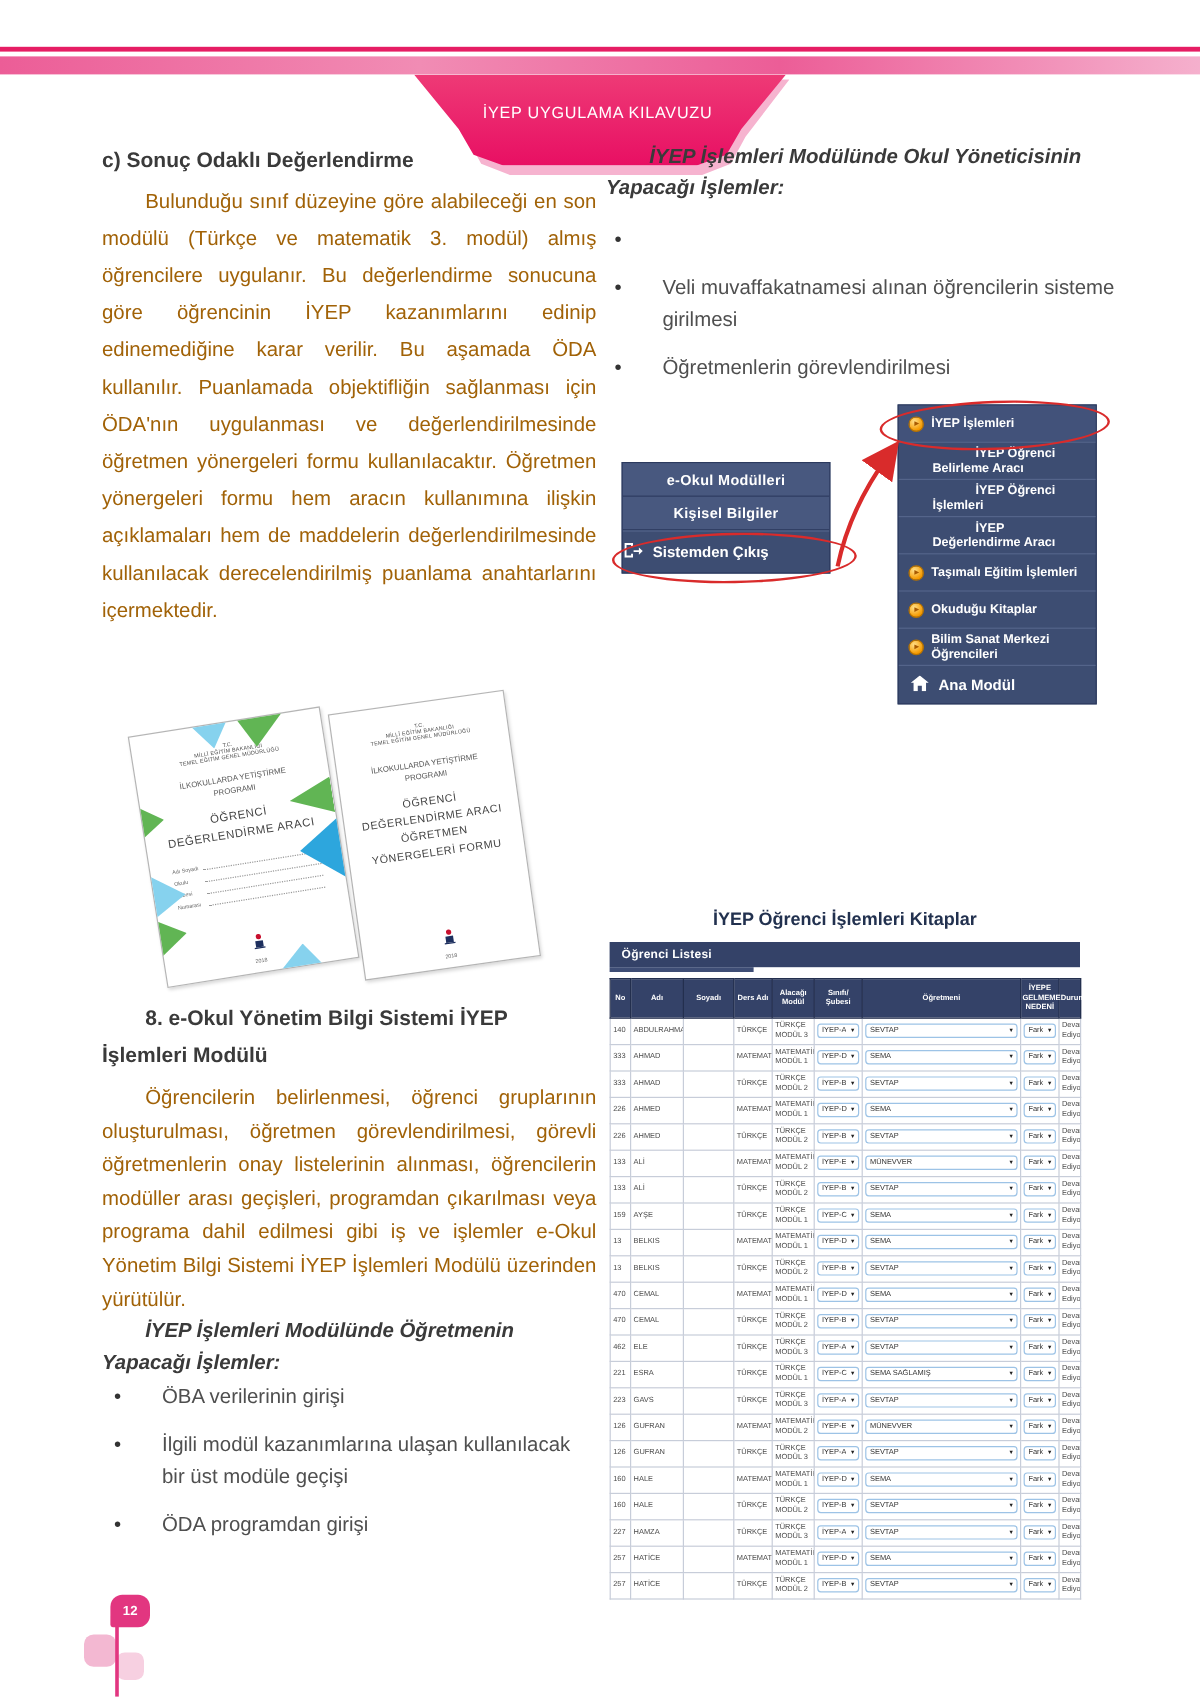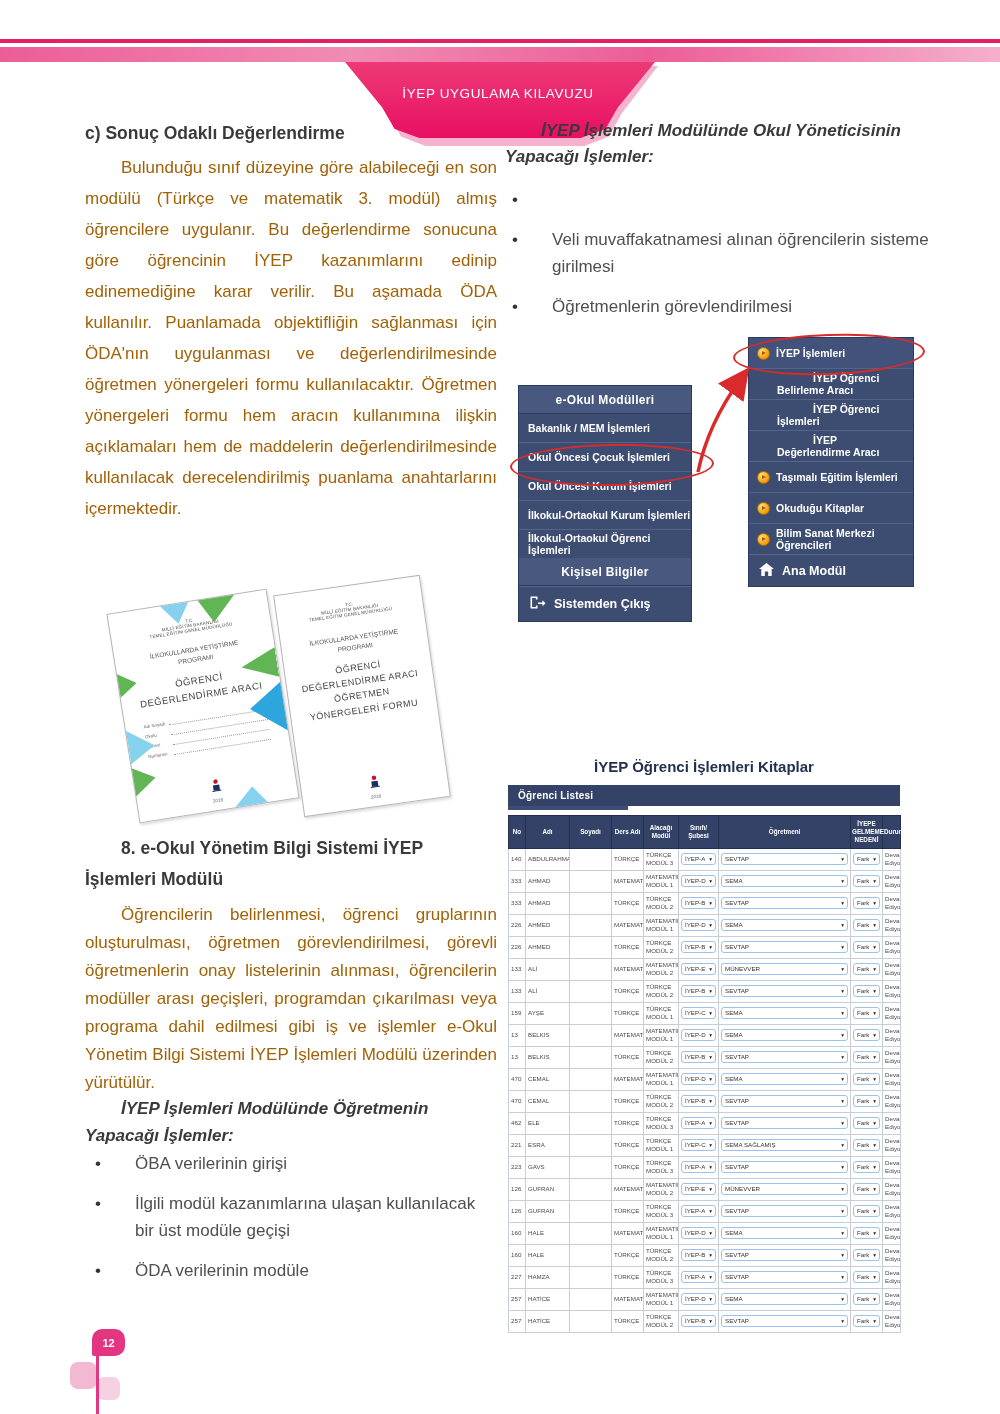--- a/index.html
+++ b/index.html
@@ -208,13 +208,6 @@
 
 <div class="panel panel-left">
   <div class="menu-header">e-Okul Modülleri</div>
-  <div id="eokul-main-items">
-      <div class="menu-item" style="border-top: none;">Bakanlık / MEM İşlemleri</div>
-      <div class="menu-item">Okul Öncesi Çocuk İşlemleri</div>
-      <div class="menu-item">Okul Öncesi Kurum İşlemleri</div>
-      <div class="menu-item">İlkokul-Ortaokul Kurum İşlemleri</div>
-      <div class="menu-item">İlkokul-Ortaokul Öğrenci İşlemleri</div>
-    </div>
   <div class="menu-header">Kişisel Bilgiler</div>
   <div class="logout-row">
     <span>

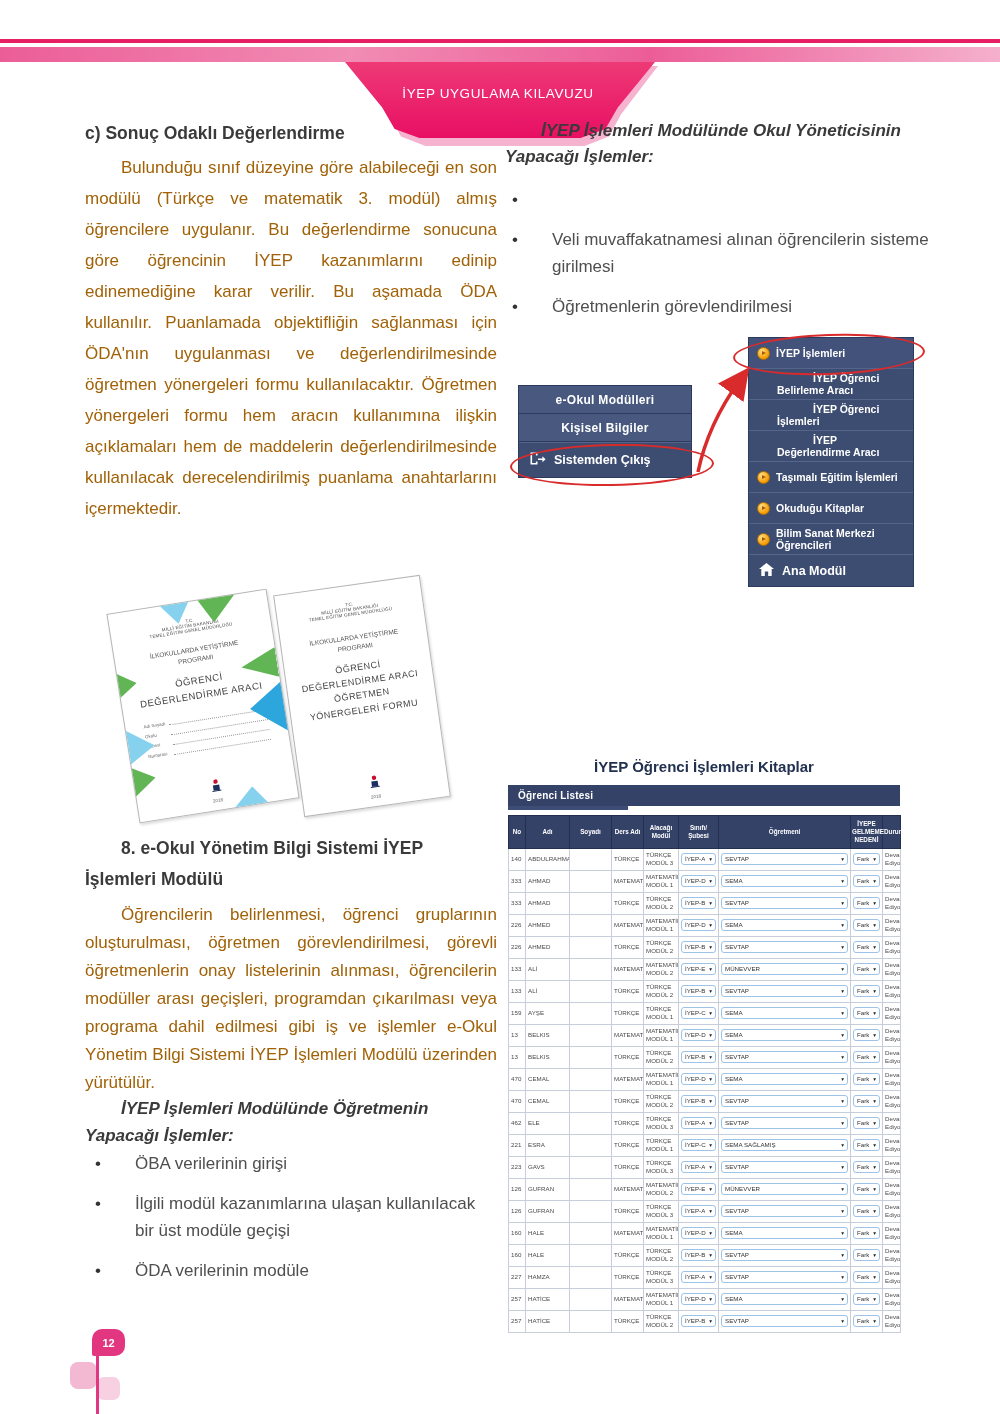--- a/index.html
+++ b/index.html
@@ -57,7 +57,7 @@
   .menu-item{height:28px;display:flex;align-items:center;padding-left:9px;font-size:10.5px;
              font-weight:bold;border-top:1px solid #54648a;cursor:pointer;}
   .menu-item:first-child{border-top:none;}
-  .logout-row{height:34px;display:flex;align-items:center;gap:8px;padding-left:10px;
+  .logout-row{height:34px;display:flex;align-items:center;gap:8px;
               border-top:1px solid #54648a;font-size:12.5px;font-weight:bold;}
   .imenu-item{height:30px;display:flex;align-items:center;padding-left:8px;gap:6px;
               font-size:10.5px;font-weight:bold;border-top:1px solid #54648a;cursor:pointer;}

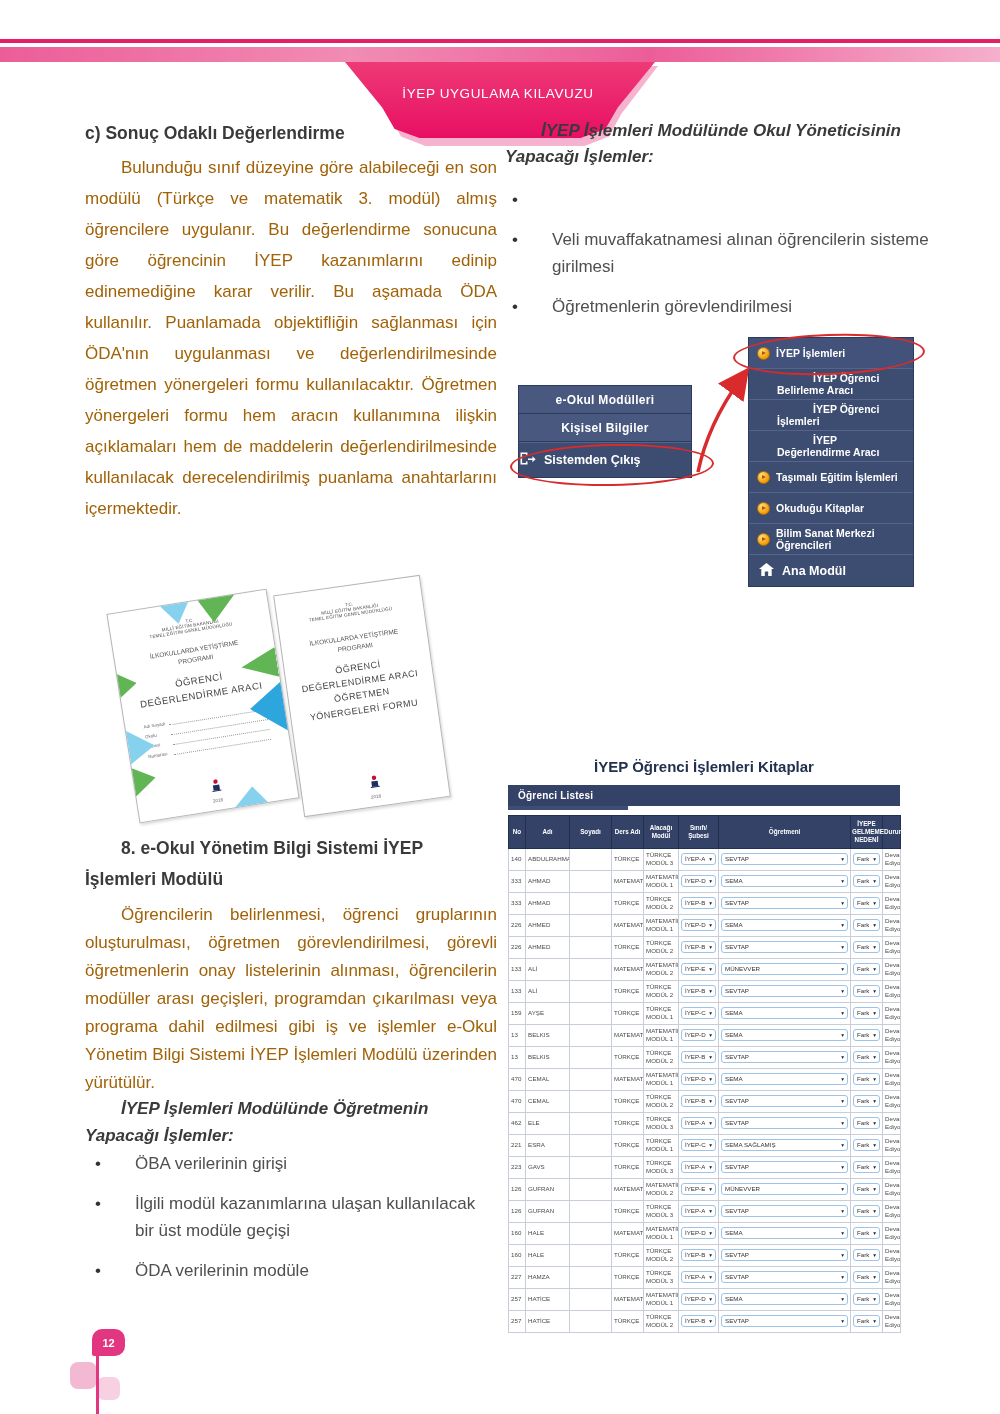--- a/index.html
+++ b/index.html
@@ -187,7 +187,7 @@
     </li>
   <li>
       <span class="dot">•</span>
-      <span>ÖDA verilerinin modüle</span>
+      <span>ÖDA programdan girişi</span>
     </li>
 </ul>
 

